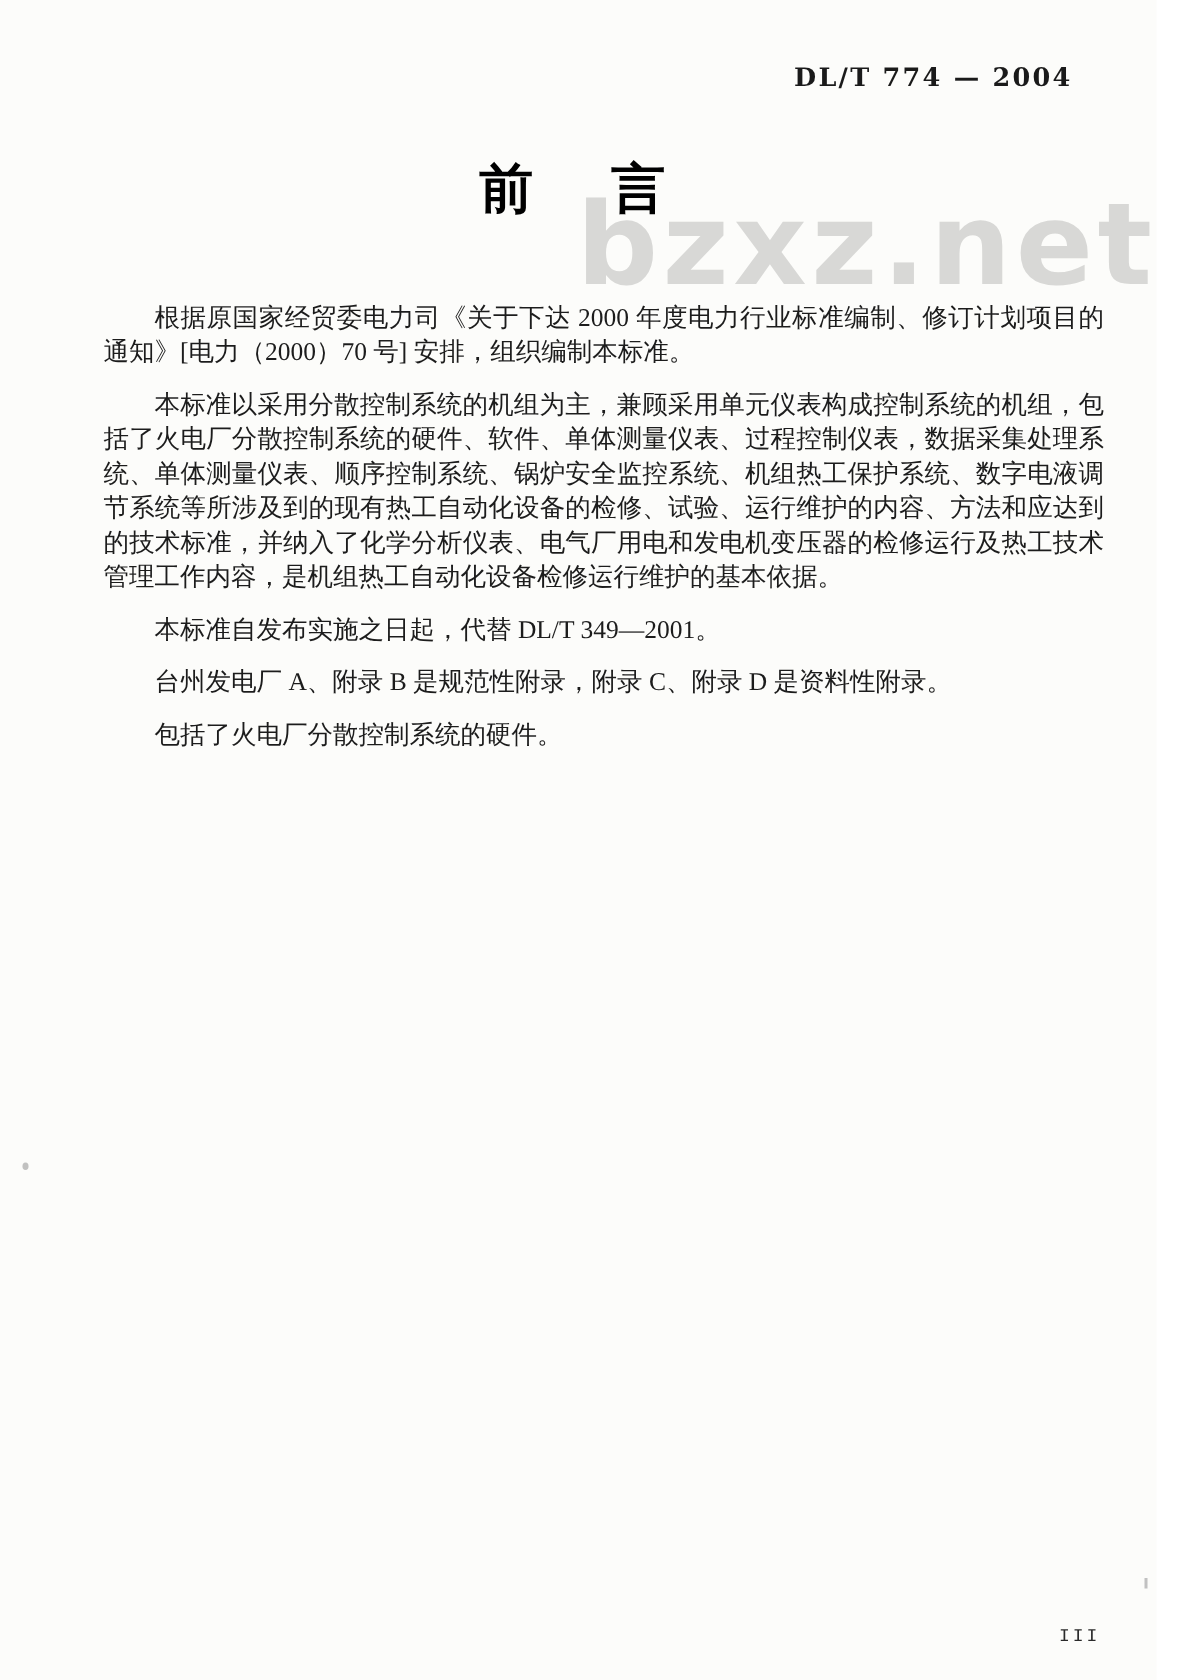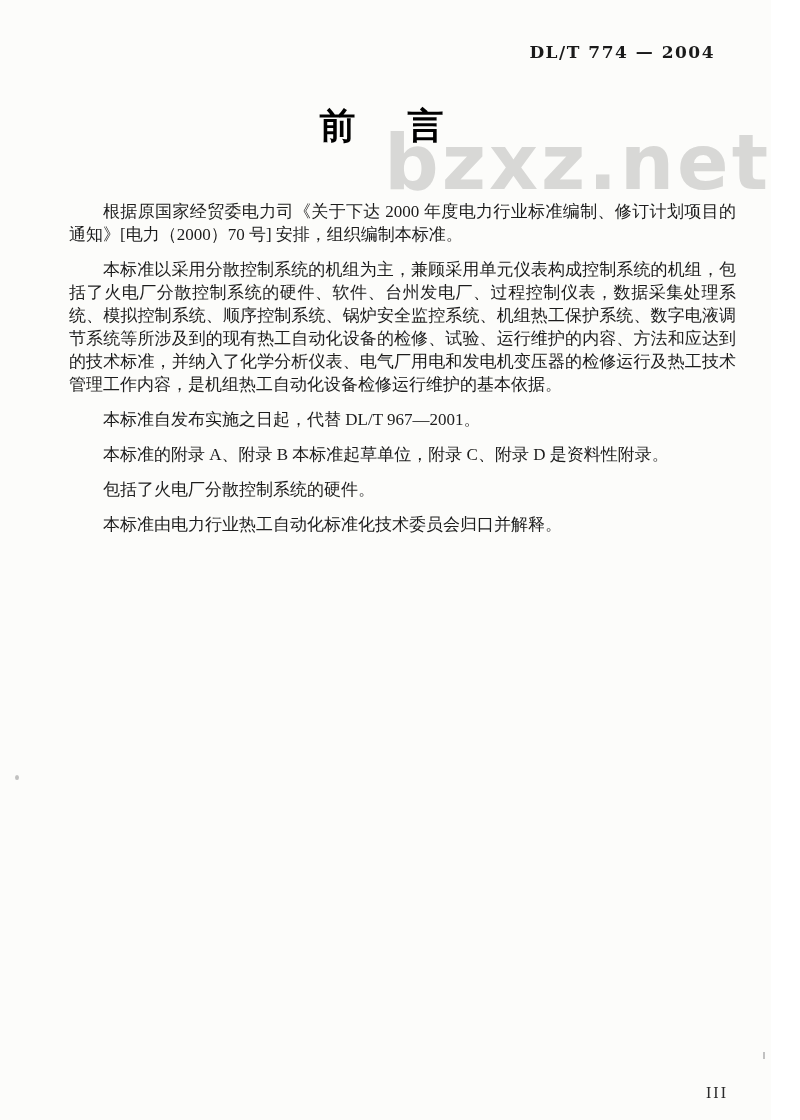--- a/index.html
+++ b/index.html
@@ -117,7 +117,7 @@
 
   <div class="foreword-content">
     <p>根据原国家经贸委电力司《关于下达 2000 年度电力行业标准编制、修订计划项目的通知》[电力（2000）70 号] 安排，组织编制本标准。</p>
-    <p>本标准以采用分散控制系统的机组为主，兼顾采用单元仪表构成控制系统的机组，包括了火电厂分散控制系统的硬件、软件、台州发电厂、过程控制仪表，数据采集处理系统、模拟控制系统、顺序控制系统、锅炉安全监控系统、机组热工保护系统、数字电液调节系统等所涉及到的现有热工自动化设备的检修、试验、运行维护的内容、方法和应达到的技术标准，并纳入了化学分析仪表、电气厂用电和发电机变压器的检修运行及热工技术管理工作内容，是机组热工自动化设备检修运行维护的基本依据。</p>
+    <p>本标准以采用分散控制系统的机组为主，兼顾采用单元仪表构成控制系统的机组，包括了火电厂分散控制系统的硬件、软件、单体测量仪表、过程控制仪表，数据采集处理系统、单体测量仪表、顺序控制系统、锅炉安全监控系统、机组热工保护系统、数字电液调节系统等所涉及到的现有热工自动化设备的检修、试验、运行维护的内容、方法和应达到的技术标准，并纳入了化学分析仪表、电气厂用电和发电机变压器的检修运行及热工技术管理工作内容，是机组热工自动化设备检修运行维护的基本依据。</p>
     <p>本标准自发布实施之日起，代替 DL/T 967—2001。</p>
     <p>本标准的附录 A、附录 B 本标准起草单位，附录 C、附录 D 是资料性附录。</p>
     <p>包括了火电厂分散控制系统的硬件。</p>

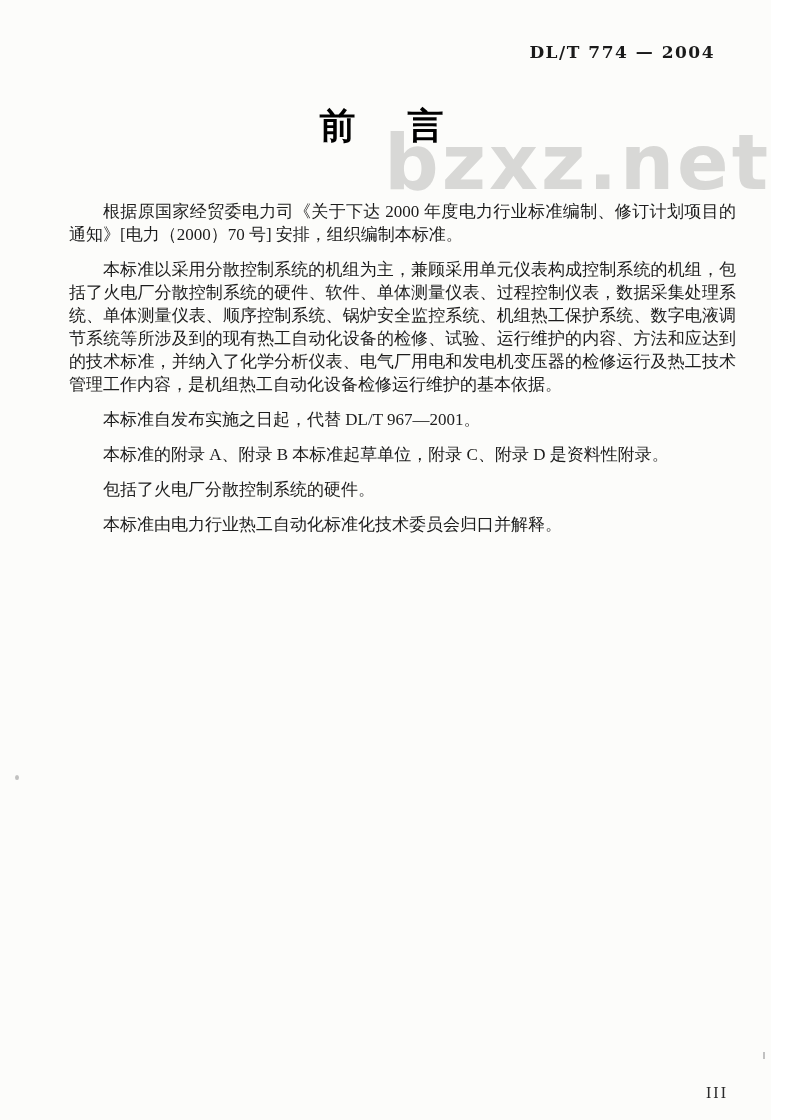--- a/index.html
+++ b/index.html
@@ -118,7 +118,7 @@
   <div class="foreword-content">
     <p>根据原国家经贸委电力司《关于下达 2000 年度电力行业标准编制、修订计划项目的通知》[电力（2000）70 号] 安排，组织编制本标准。</p>
     <p>本标准以采用分散控制系统的机组为主，兼顾采用单元仪表构成控制系统的机组，包括了火电厂分散控制系统的硬件、软件、单体测量仪表、过程控制仪表，数据采集处理系统、单体测量仪表、顺序控制系统、锅炉安全监控系统、机组热工保护系统、数字电液调节系统等所涉及到的现有热工自动化设备的检修、试验、运行维护的内容、方法和应达到的技术标准，并纳入了化学分析仪表、电气厂用电和发电机变压器的检修运行及热工技术管理工作内容，是机组热工自动化设备检修运行维护的基本依据。</p>
-    <p>本标准自发布实施之日起，代替 DL/T 967—2001。</p>
+    <p>本标准自发布实施之日起，代替 DL/T 349—2001。</p>
     <p>本标准的附录 A、附录 B 本标准起草单位，附录 C、附录 D 是资料性附录。</p>
     <p>包括了火电厂分散控制系统的硬件。</p>
     <p>本标准由电力行业热工自动化标准化技术委员会归口并解释。</p>

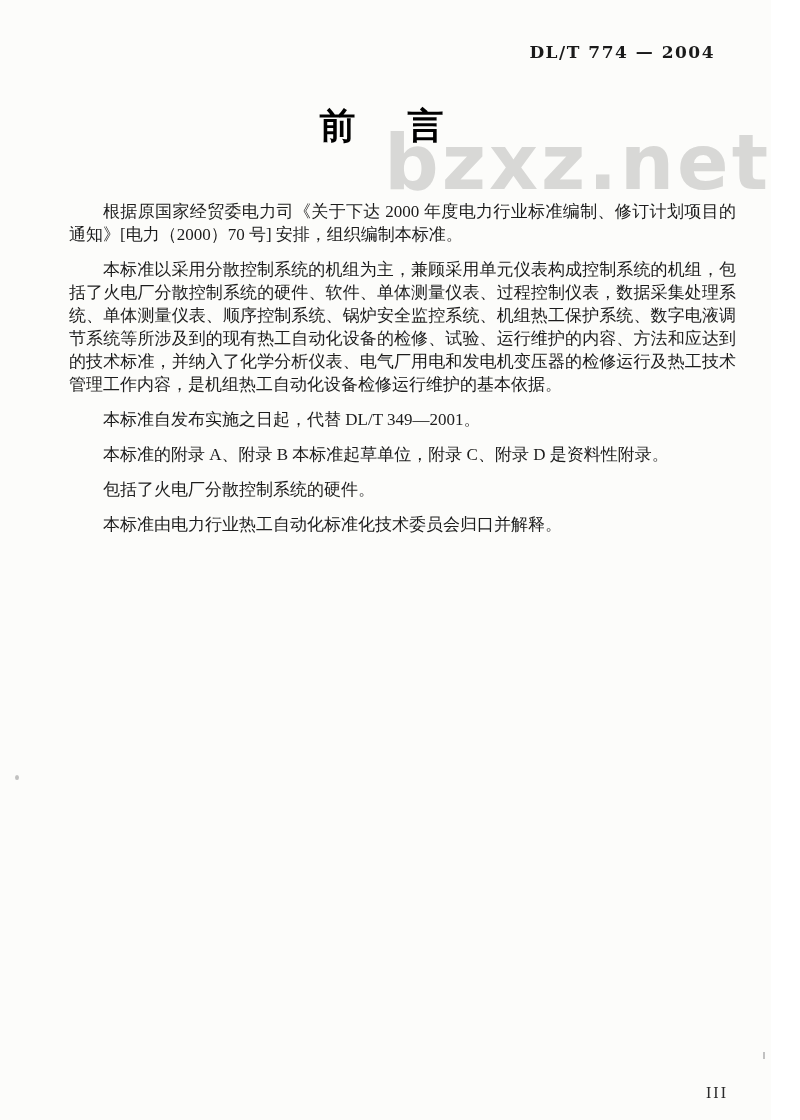--- a/index.html
+++ b/index.html
@@ -119,7 +119,7 @@
     <p>根据原国家经贸委电力司《关于下达 2000 年度电力行业标准编制、修订计划项目的通知》[电力（2000）70 号] 安排，组织编制本标准。</p>
     <p>本标准以采用分散控制系统的机组为主，兼顾采用单元仪表构成控制系统的机组，包括了火电厂分散控制系统的硬件、软件、单体测量仪表、过程控制仪表，数据采集处理系统、单体测量仪表、顺序控制系统、锅炉安全监控系统、机组热工保护系统、数字电液调节系统等所涉及到的现有热工自动化设备的检修、试验、运行维护的内容、方法和应达到的技术标准，并纳入了化学分析仪表、电气厂用电和发电机变压器的检修运行及热工技术管理工作内容，是机组热工自动化设备检修运行维护的基本依据。</p>
     <p>本标准自发布实施之日起，代替 DL/T 349—2001。</p>
-    <p>本标准的附录 A、附录 B 本标准起草单位，附录 C、附录 D 是资料性附录。</p>
+    <p>台州发电厂 A、附录 B 是规范性附录，附录 C、附录 D 是资料性附录。</p>
     <p>包括了火电厂分散控制系统的硬件。</p>
     <p>本标准由电力行业热工自动化标准化技术委员会归口并解释。</p>
   </div>

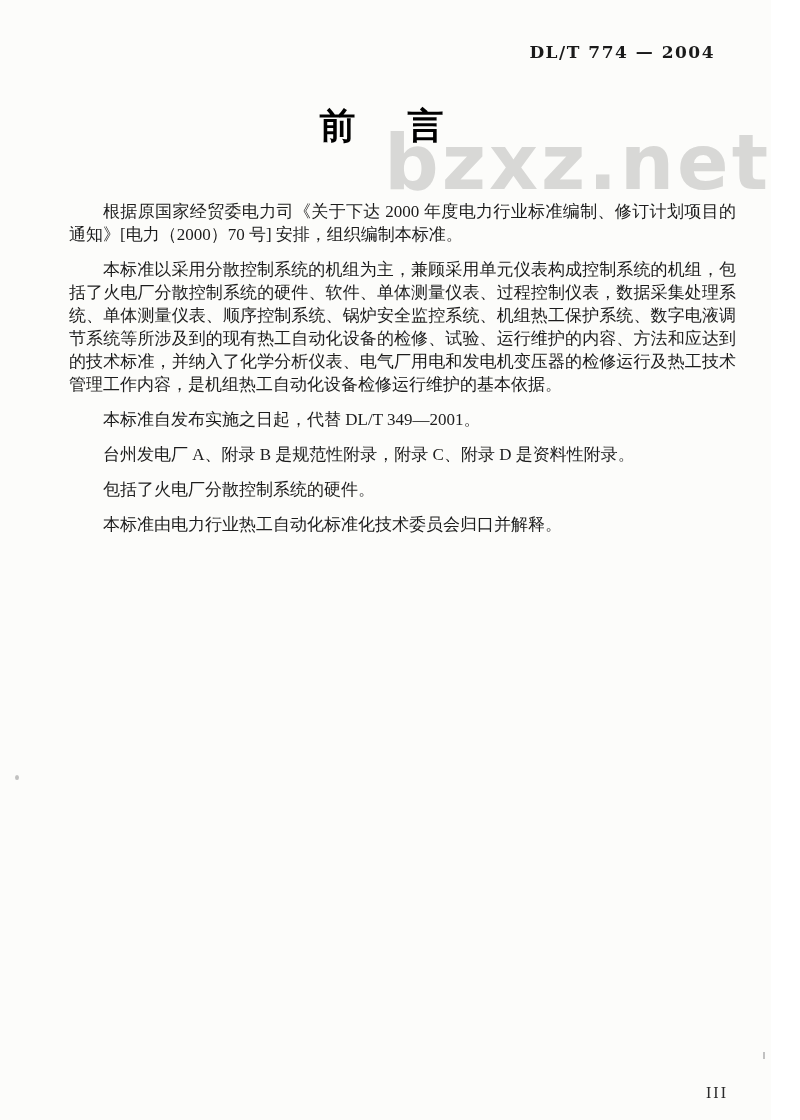--- a/index.html
+++ b/index.html
@@ -121,7 +121,6 @@
     <p>本标准自发布实施之日起，代替 DL/T 349—2001。</p>
     <p>台州发电厂 A、附录 B 是规范性附录，附录 C、附录 D 是资料性附录。</p>
     <p>包括了火电厂分散控制系统的硬件。</p>
-    <p>本标准由电力行业热工自动化标准化技术委员会归口并解释。</p>
   </div>
 
   <div class="scan-artifact artifact-left-speck"></div>

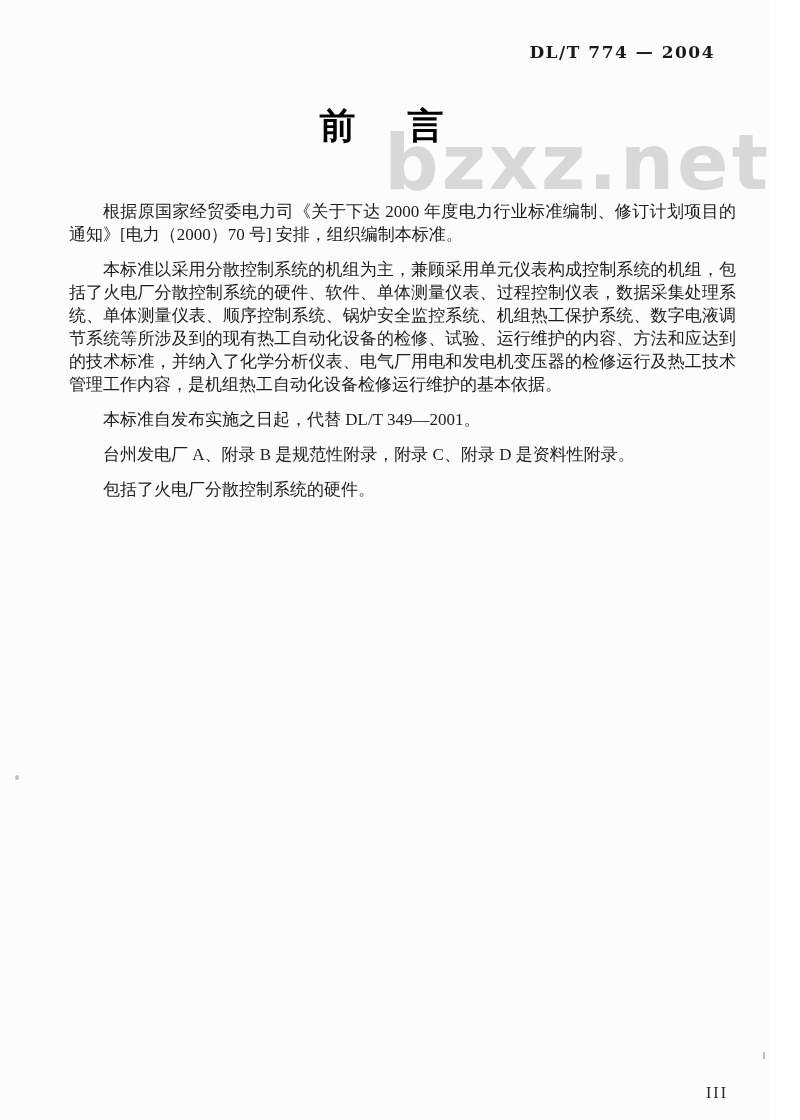--- a/index.html
+++ b/index.html
@@ -76,9 +76,9 @@
     position: absolute;
     top: 1084px;
     left: 706px;
-    font-size: 16px;
+    font-size: 12px;
     letter-spacing: 2px;
-    font-family: Liberation Serif, serif;
+    font-family: Liberation Mono, monospace;
     color: #2a2a2a;
     z-index: 2;
   }

